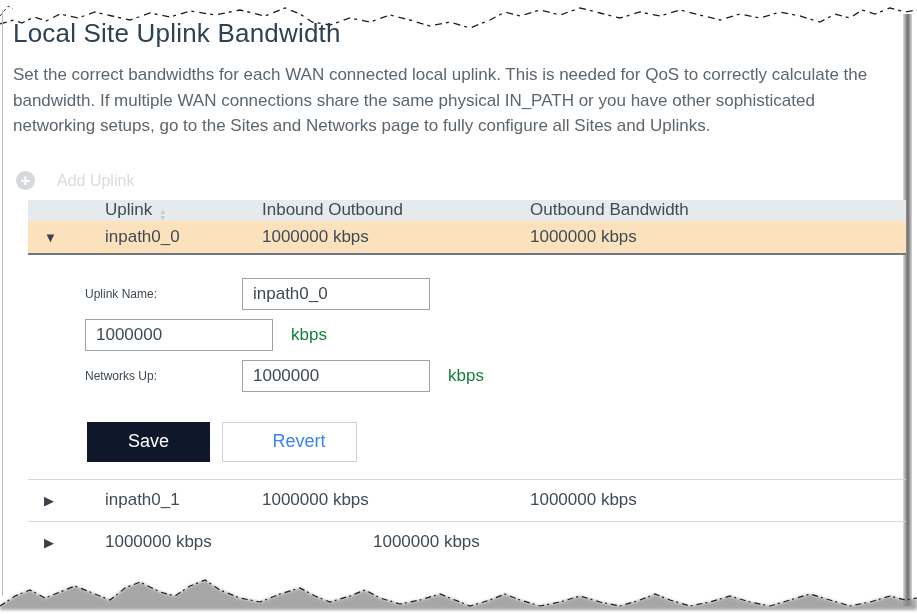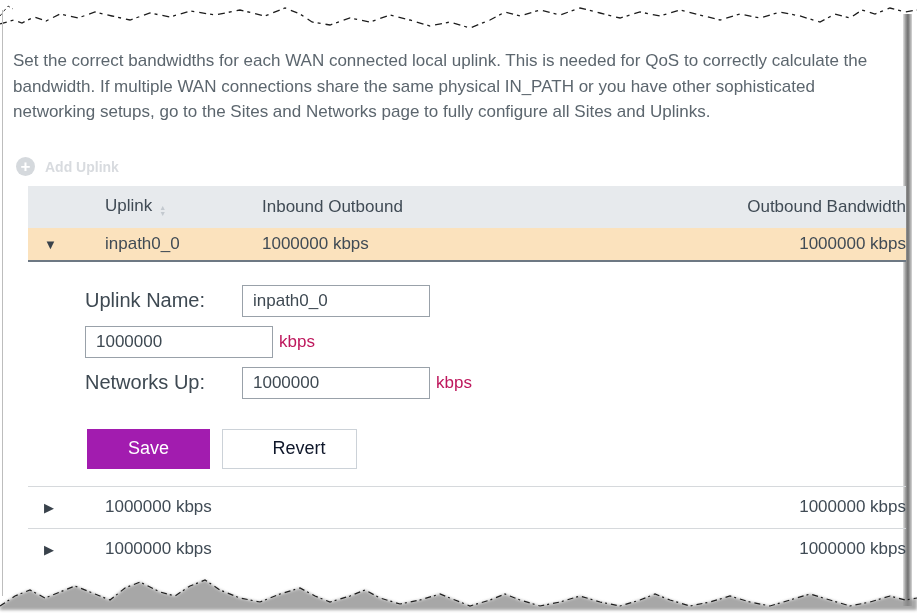--- a/index.html
+++ b/index.html
@@ -85,6 +85,7 @@
 
   <div class="content">
 
+    <h1 class="page-title">Local Site Uplink Bandwidth</h1>
 
     <p class="page-desc">Set the correct bandwidths for each WAN connected local uplink. This is needed for QoS to correctly calculate the bandwidth. If multiple WAN connections share the same physical IN_PATH or you have other sophisticated networking setups, go to the Sites and Networks page to fully configure all Sites and Uplinks.</p>
 

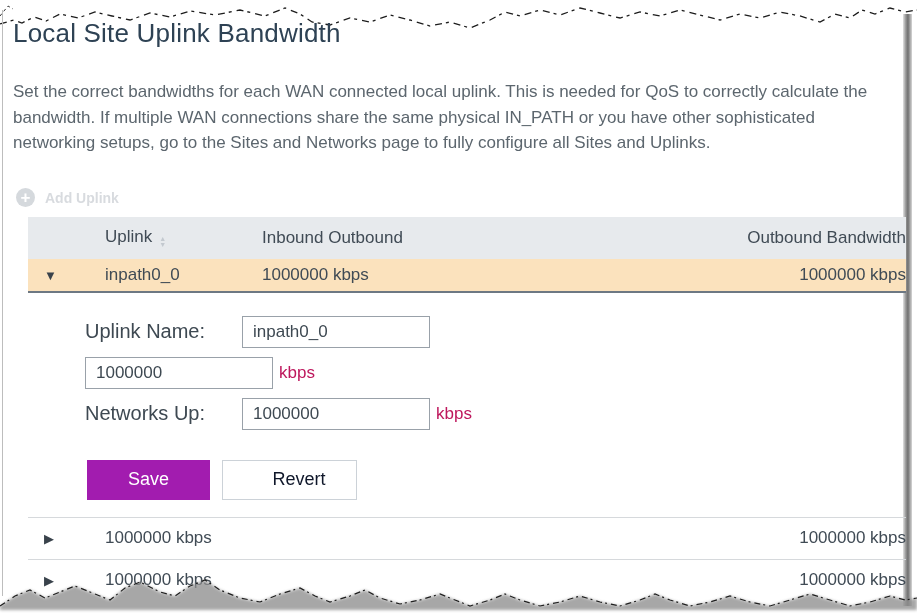--- a/index.html
+++ b/index.html
@@ -23,7 +23,7 @@
   .page-title { font-size: 26px; font-weight: 400; color: #2e4254; letter-spacing: .2px; }
 
   .page-desc {
-    margin-top: 30px; width: 878px;
+    margin-top: 13px; width: 878px;
     font-size: 17px; line-height: 25.5px; color: #5c666e;
   }
 

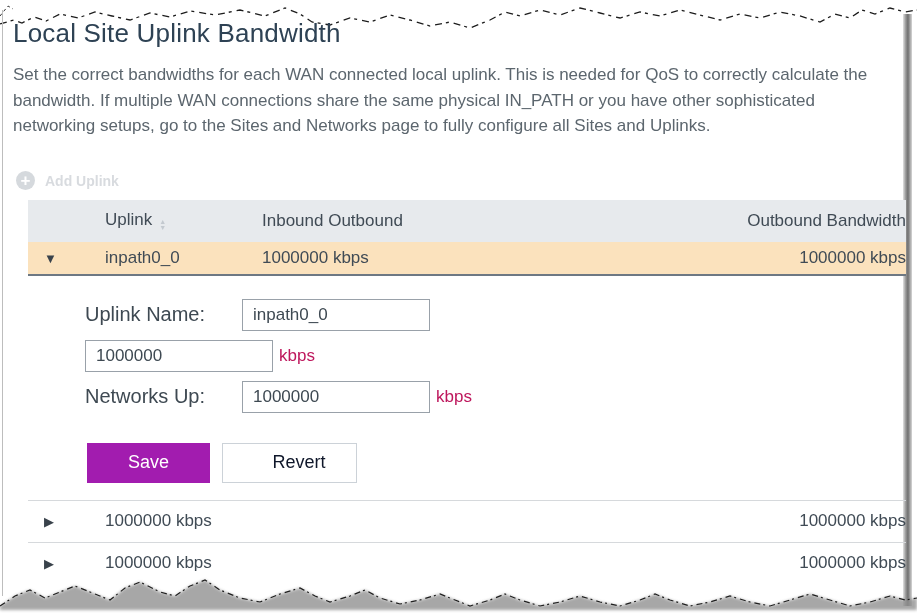--- a/index.html
+++ b/index.html
@@ -33,7 +33,7 @@
     color: #ffffff; font-size: 17px; font-weight: bold; line-height: 19px;
     text-align: center; flex: 0 0 auto;
   }
-  .add-uplink-label { margin-left: 10px; font-size: 14px; color: #d8dbdf; font-weight: bold; }
+  .add-uplink-label { margin-left: 22px; font-size: 16px; color: #d8dbdf; }
 
   .uplink-table { margin-top: 8px; margin-left: 15px; width: 878px; font-size: 17px; color: #404b55; }
   .trow { display: flex; align-items: center; }

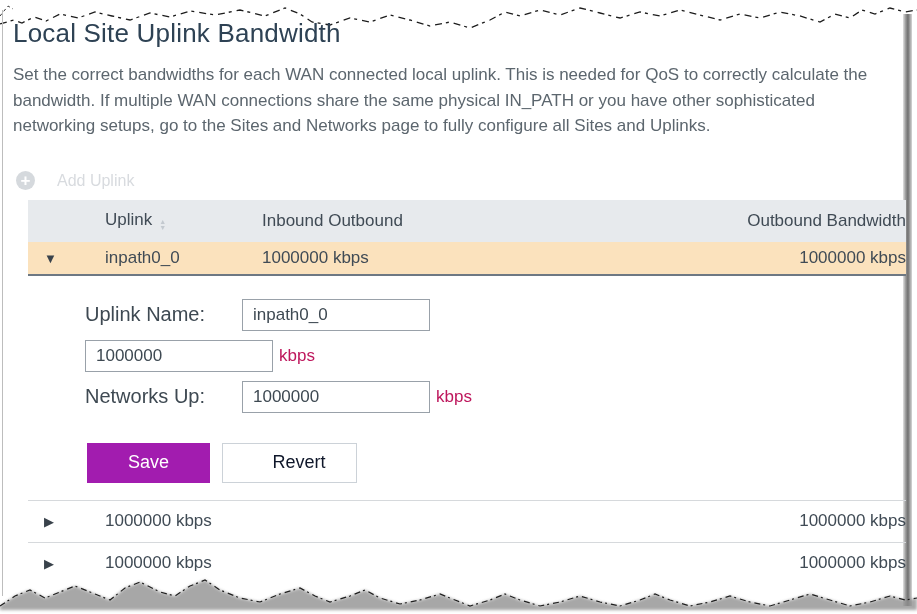--- a/index.html
+++ b/index.html
@@ -37,7 +37,7 @@
 
   .uplink-table { margin-top: 8px; margin-left: 15px; width: 878px; font-size: 17px; color: #404b55; }
   .trow { display: flex; align-items: center; }
-  .thead { background: #e7eaed; height: 42px; }
+  .thead { background: #e7eaed; height: 21px; }
   .col-arrow { width: 77px; padding-left: 16px; flex: 0 0 auto; }
   .col-name { width: 157px; flex: 0 0 auto; }
   .col-in { width: 268px; flex: 0 0 auto; }

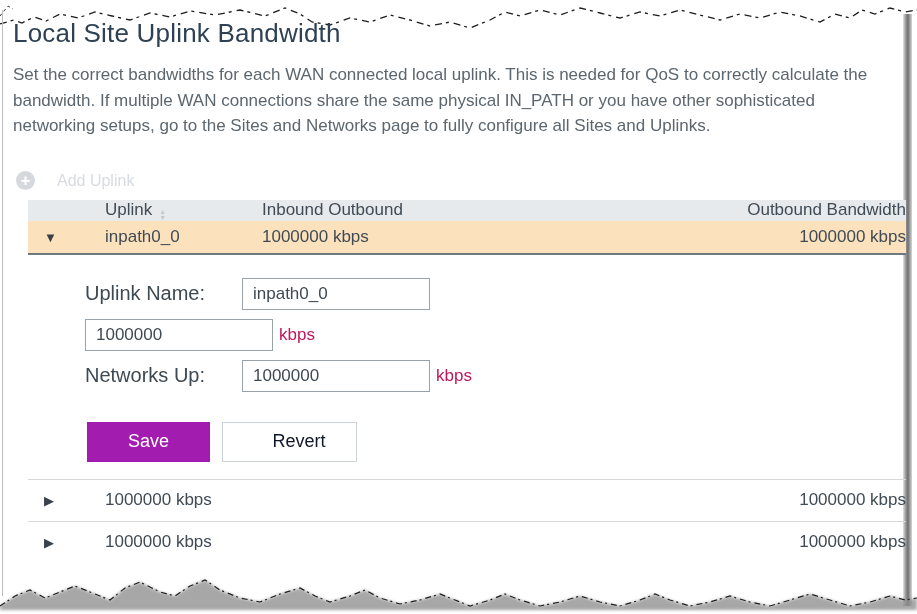--- a/index.html
+++ b/index.html
@@ -41,7 +41,7 @@
   .col-arrow { width: 77px; padding-left: 16px; flex: 0 0 auto; }
   .col-name { width: 157px; flex: 0 0 auto; }
   .col-in { width: 268px; flex: 0 0 auto; }
-  .col-out { flex: 1 1 auto; text-align: right; }
+  .col-out { flex: 1 1 auto; }
   .sort-wrap { display:inline-flex; flex-direction:column; margin-left:7px; vertical-align:1px; }
   .sort-wrap span { font-size: 7px; line-height: 6px; color: #c3c9cf; }
 

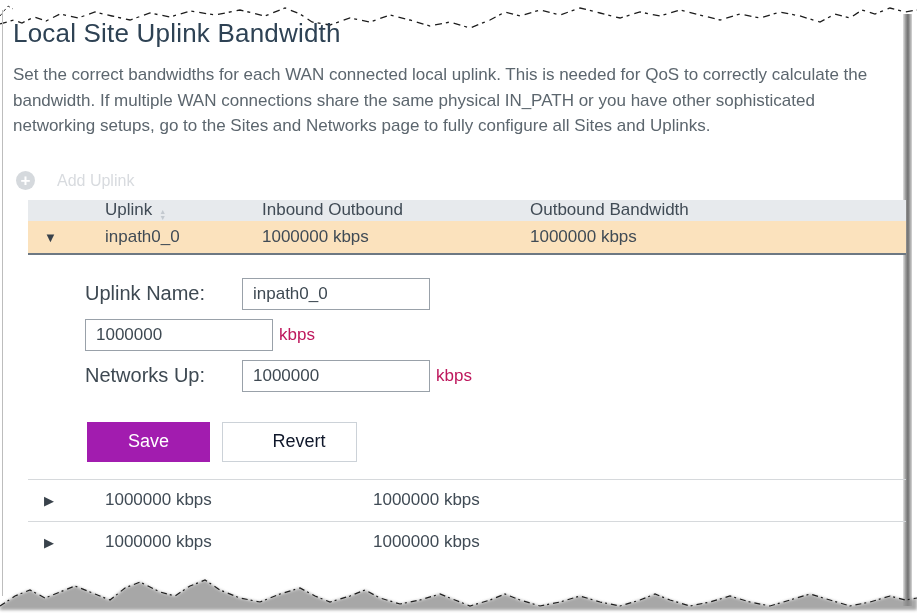--- a/index.html
+++ b/index.html
@@ -51,7 +51,7 @@
 
   .detail-form { padding: 23px 0 17px 57px; }
   .form-row { display: flex; align-items: center; height: 32px; margin-bottom: 9px; }
-  .form-label { width: 157px; font-size: 20px; color: #3e4952; flex: 0 0 auto; }
+  .form-label { width: 157px; font-size: 12px; color: #3e4952; flex: 0 0 auto; }
   .form-input {
     width: 188px; height: 32px; border: 1px solid #99a1a9; background:#fff;
     padding: 0 10px; font-size: 17px; color: #3e4952; font-family: "Liberation Sans", sans-serif;

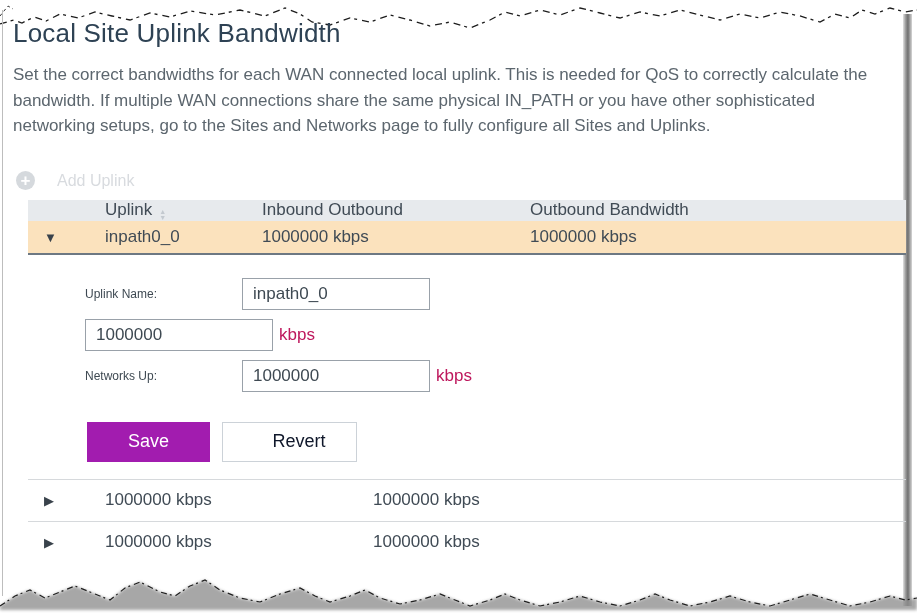--- a/index.html
+++ b/index.html
@@ -56,7 +56,7 @@
     width: 188px; height: 32px; border: 1px solid #99a1a9; background:#fff;
     padding: 0 10px; font-size: 17px; color: #3e4952; font-family: "Liberation Sans", sans-serif;
   }
-  .form-suffix { margin-left: 6px; font-size: 17px; color: #be185d; }
+  .form-suffix { margin-left: 18px; font-size: 17px; color: #15803d; }
 
   .form-buttons { display: flex; margin-top: 30px; margin-left: 2px; }
   .btn { font-family: "Liberation Sans", sans-serif; font-size: 18px; cursor: pointer; }

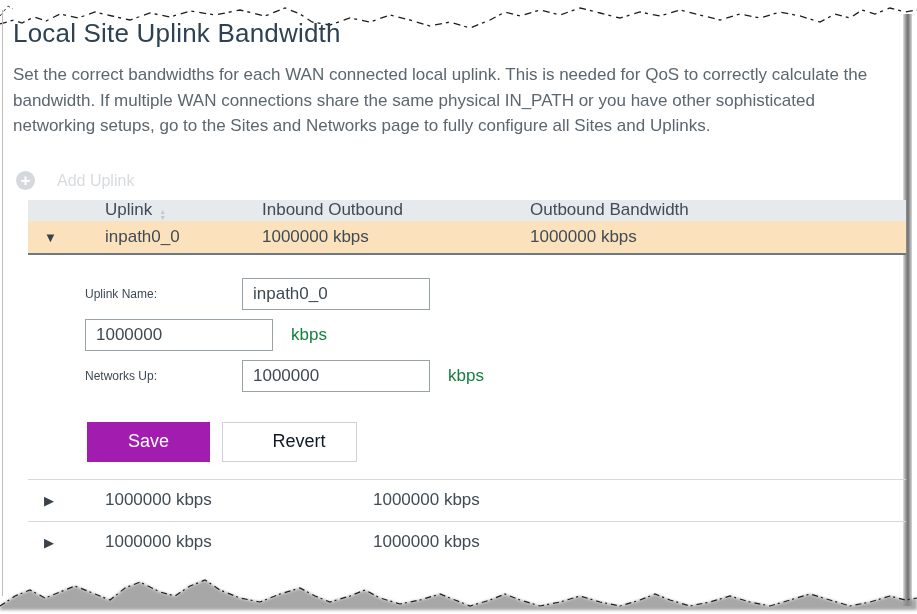--- a/index.html
+++ b/index.html
@@ -61,7 +61,7 @@
   .form-buttons { display: flex; margin-top: 30px; margin-left: 2px; }
   .btn { font-family: "Liberation Sans", sans-serif; font-size: 18px; cursor: pointer; }
   .btn-save {
-    width: 123px; height: 40px; background: #a21caf; color: #ffffff; border: none;
+    width: 123px; height: 40px; background: #0f172a; color: #ffffff; border: none;
   }
   .btn-revert {
     width: 135px; height: 40px; margin-left: 12px; background: #ffffff;

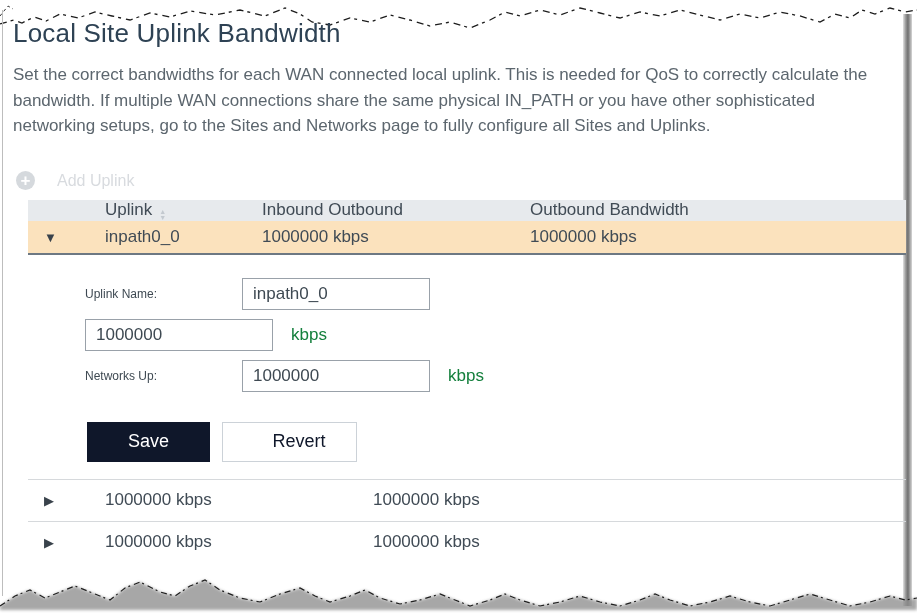--- a/index.html
+++ b/index.html
@@ -65,7 +65,7 @@
   }
   .btn-revert {
     width: 135px; height: 40px; margin-left: 12px; background: #ffffff;
-    color: #0f172a; border: 1px solid #ccd2d8; cursor: default; padding-left: 19px;
+    color: #3b82f6; border: 1px solid #ccd2d8; cursor: default; padding-left: 19px;
   }
 
   .data-row { height: 42px; border-top: 1px solid #d6d9dc; }

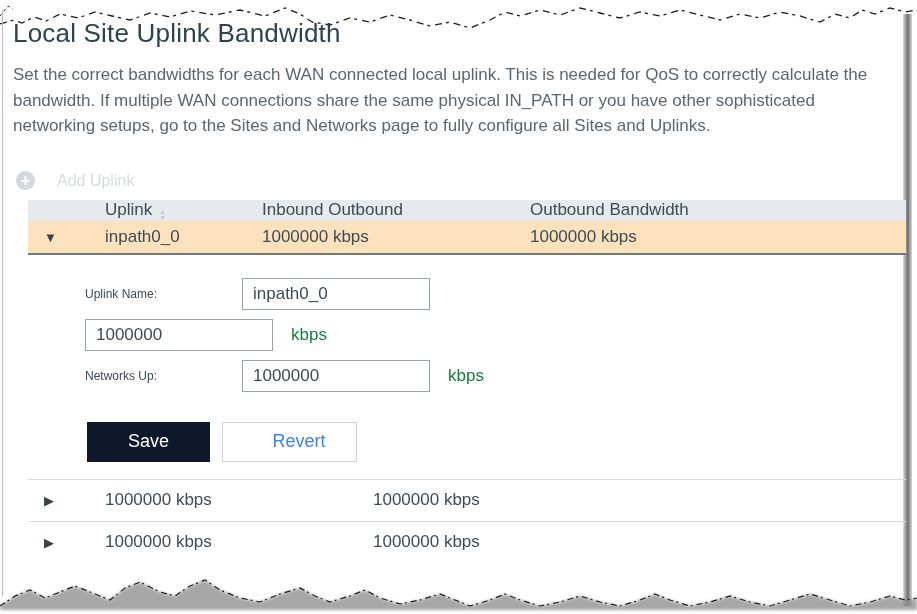--- a/index.html
+++ b/index.html
@@ -142,6 +142,7 @@
 
       <div class="trow data-row">
         <div class="col-arrow"><span class="arrow-right">▶</span></div>
+        <div class="col-name">inpath0_1</div>
         <div class="col-in">1000000 kbps</div>
         <div class="col-out">1000000 kbps</div>
       </div>

